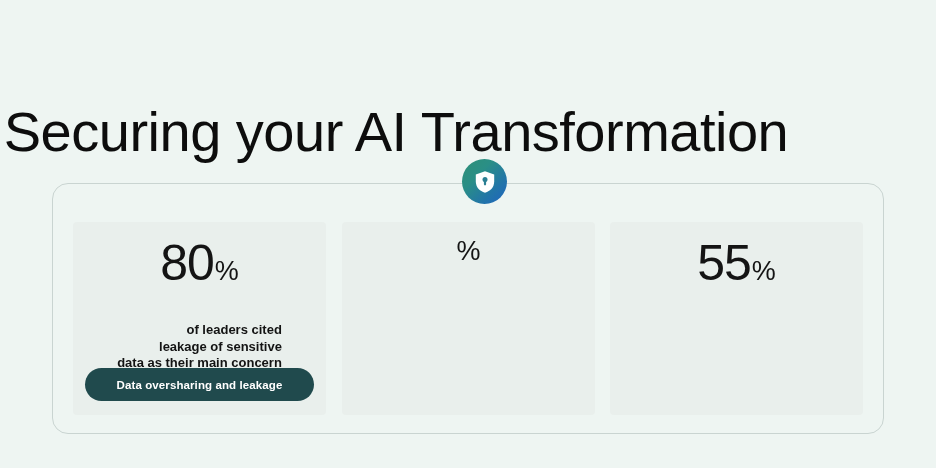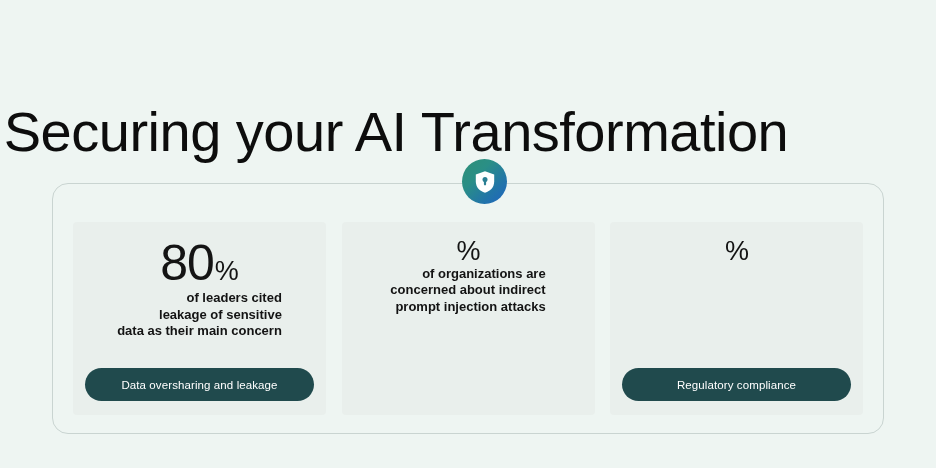--- a/index.html
+++ b/index.html
@@ -81,6 +81,7 @@
     display: flex;
     flex-direction: column;
     align-items: center;
+    gap: 32px;
   }
 
   .stat-number {

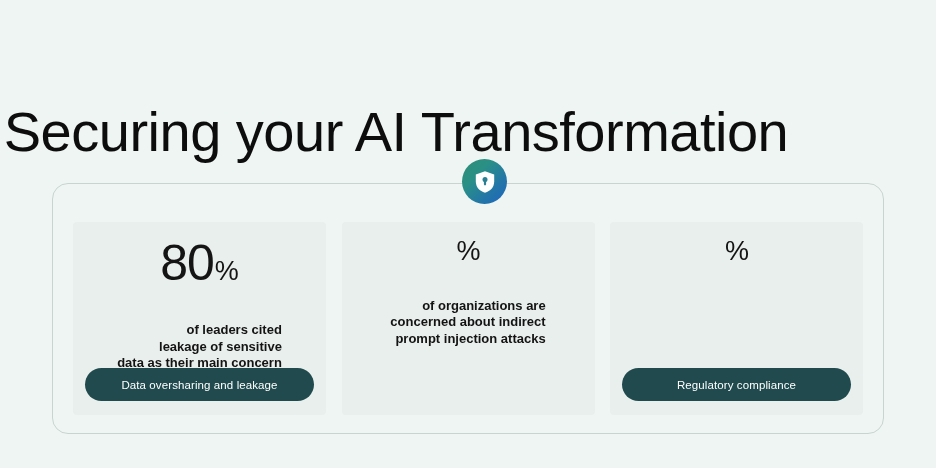--- a/index.html
+++ b/index.html
@@ -177,6 +177,7 @@
 
   <div class="stat-card">
     <div class="stat-number">
+      <span>55</span>
         <span class="pct">%</span>
     </div>
     <button class="stat-button">Regulatory compliance</button>

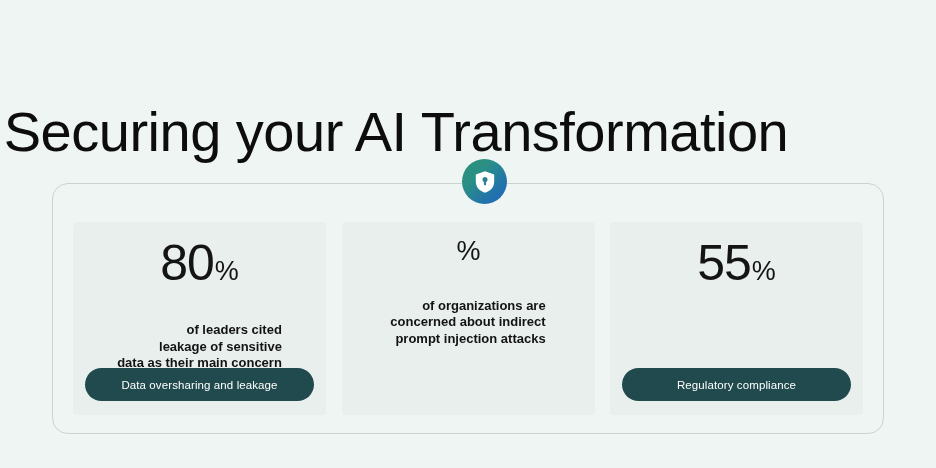--- a/index.html
+++ b/index.html
@@ -170,9 +170,6 @@
     <div class="stat-number">
         <span class="pct">%</span>
     </div>
-    <div class="stat-desc">of organizations are
-concerned about indirect
-prompt injection attacks</div>
   </div>
 
   <div class="stat-card">

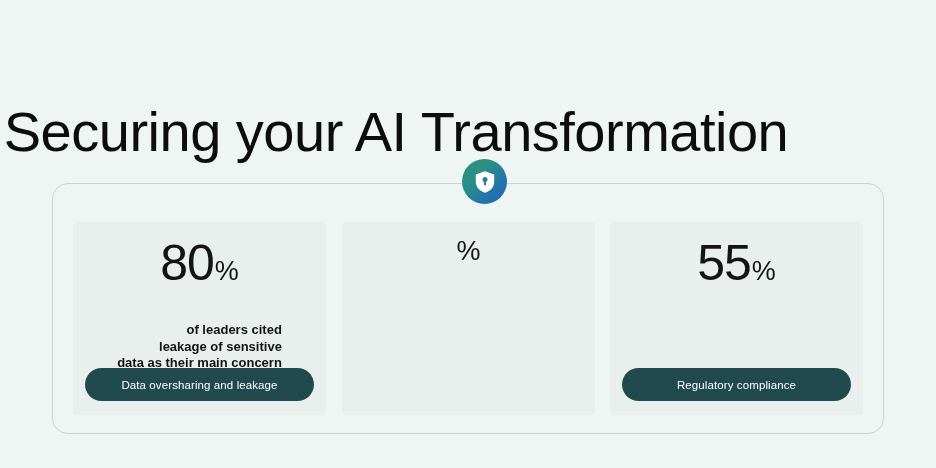--- a/index.html
+++ b/index.html
@@ -126,7 +126,7 @@
     background: #204a4d;
     color: #ffffff;
     font-family: "Liberation Sans", sans-serif;
-    font-weight: 400;
+    font-weight: 700;
     font-size: 11.5px;
     letter-spacing: 0.1px;
     cursor: pointer;

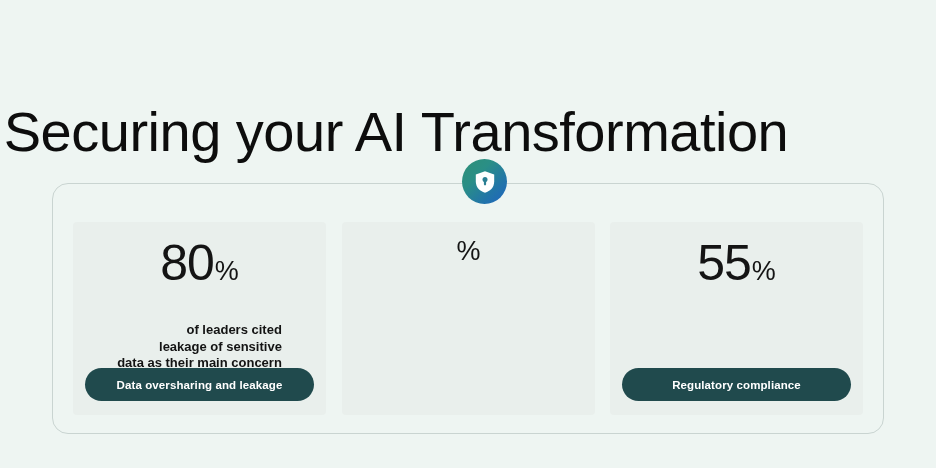--- a/index.html
+++ b/index.html
@@ -177,7 +177,6 @@
       <span>55</span>
         <span class="pct">%</span>
     </div>
-    <button class="stat-button">Regulatory compliance</button>
   </div>
 
 </div>

